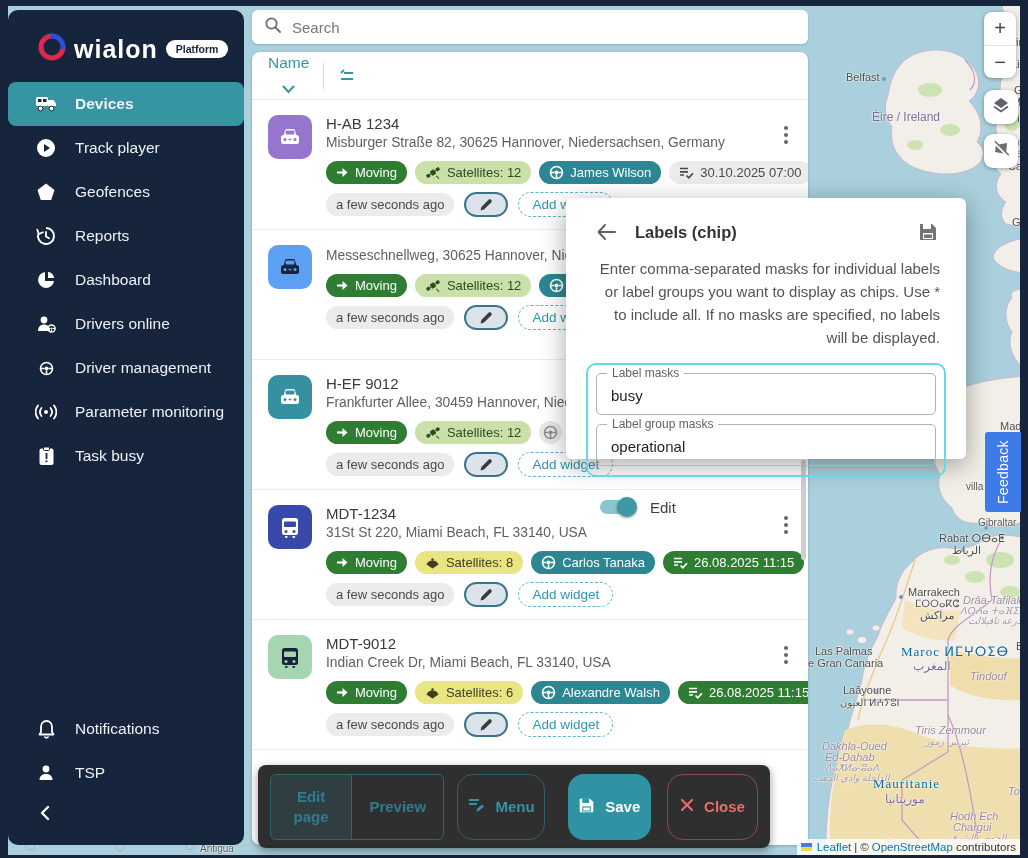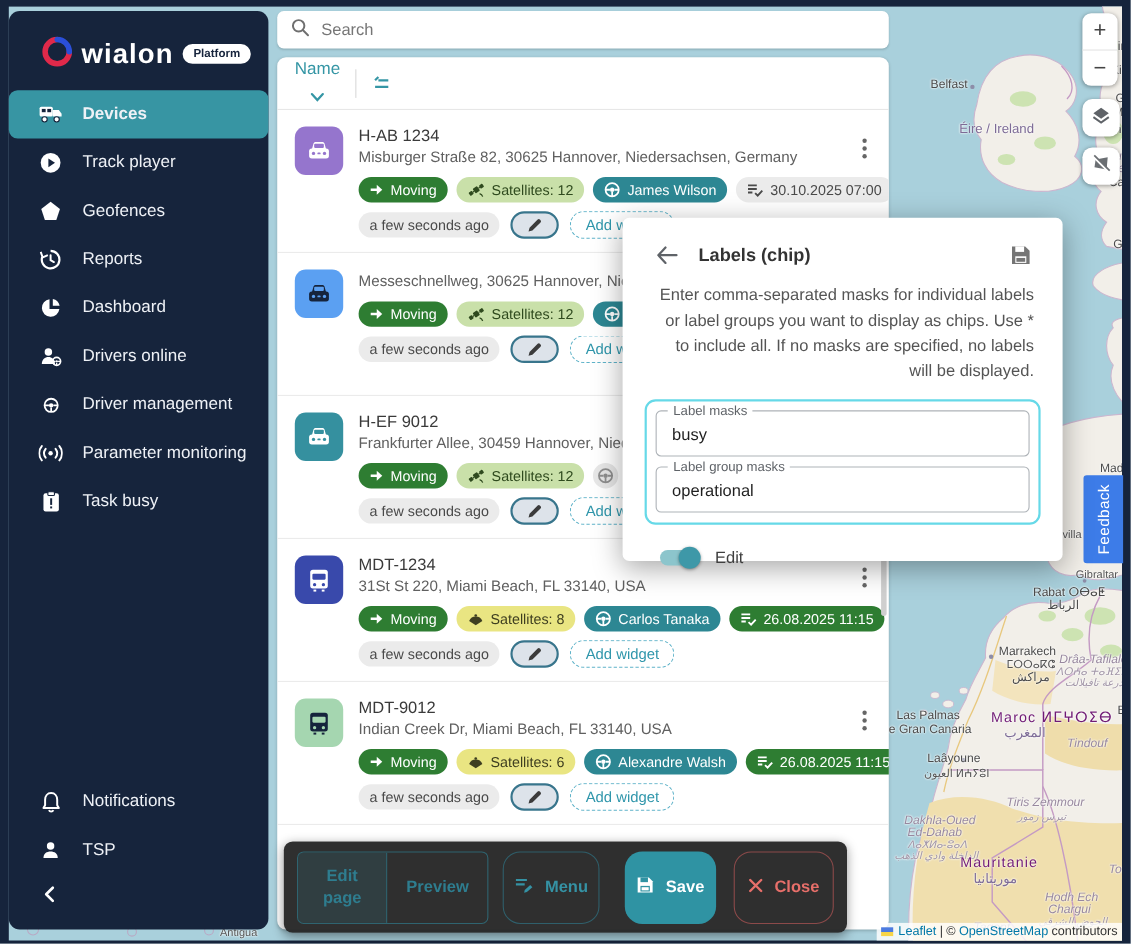--- a/index.html
+++ b/index.html
@@ -79,7 +79,7 @@
   .scrollthumb { position:absolute; left:801px; top:460px; width:5px; height:100px; background:#cfcfcf; border-radius:3px; z-index:12; }
 
   
-  .modal { position:absolute; left:566px; top:198px; width:400px; height:312px; background:#fff; border-radius:6px;
+  .modal { position:absolute; left:566px; top:198px; width:400px; height:261px; background:#fff; border-radius:6px;
            z-index:30; box-shadow:0 6px 26px rgba(0,0,0,.35); }
   .mhead { display:flex; align-items:center; padding:24px 28px 0 30px; }
   .mback { color:#5f6368; cursor:pointer; display:flex; }

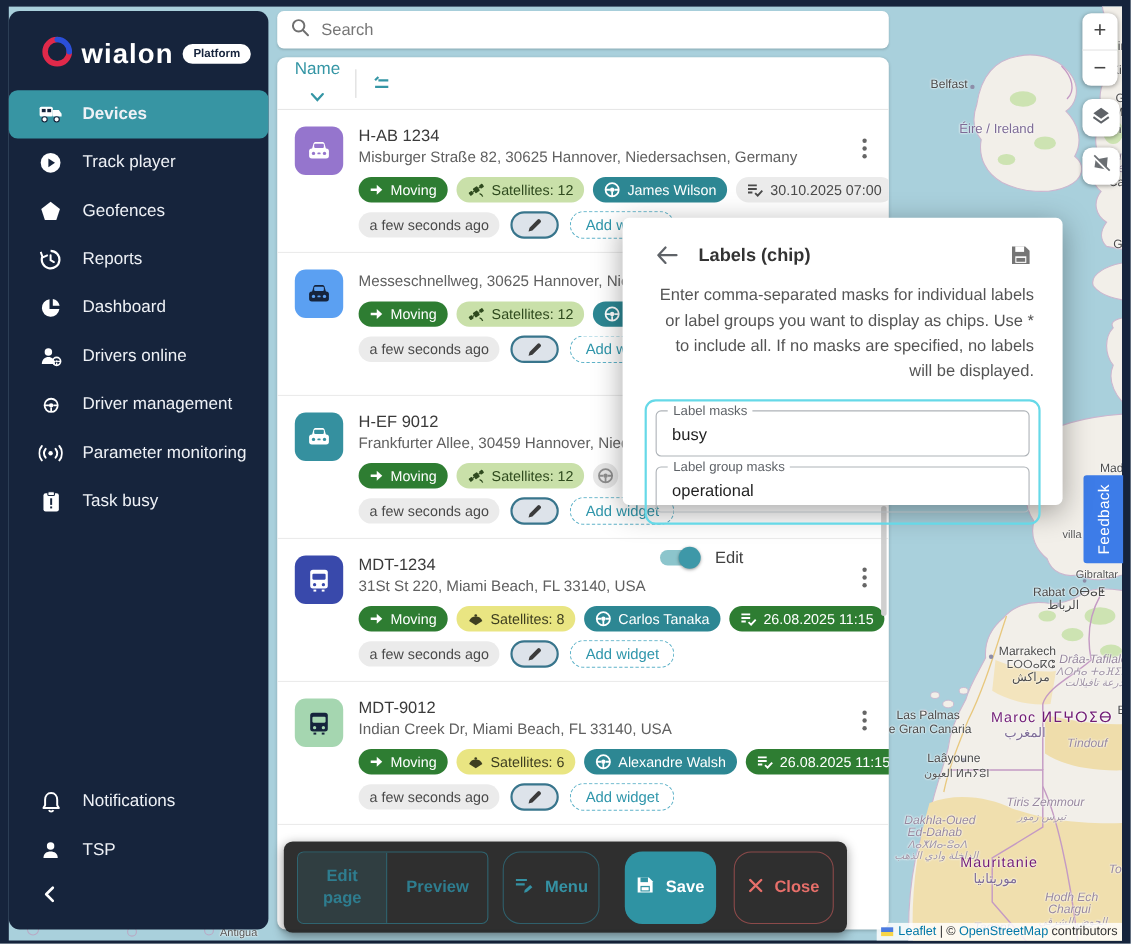--- a/index.html
+++ b/index.html
@@ -12,7 +12,7 @@
   .maplabel { position:absolute; white-space:nowrap; color:#4e4e4e; font-size:11px; text-shadow:0 0 2px #fff,0 0 2px #fff; }
   .ml-city   { font-size:11px; color:#4b4b4b; }
   .ml-city-sm{ font-size:10px; color:#555; }
-  .ml-country{ font-size:13px; color:#701a75; letter-spacing:1px; }
+  .ml-country{ font-size:13px; color:#0369a1; letter-spacing:1px;font-family:Liberation Serif, serif; }
   .ml-country-ar{ font-size:12px; color:#7d6b96; }
   .ml-admin  { font-size:11px; font-style:italic; color:#98889f; }
   .ml-admin-sm{ font-size:9.5px; font-style:italic; color:#a296a8; }

